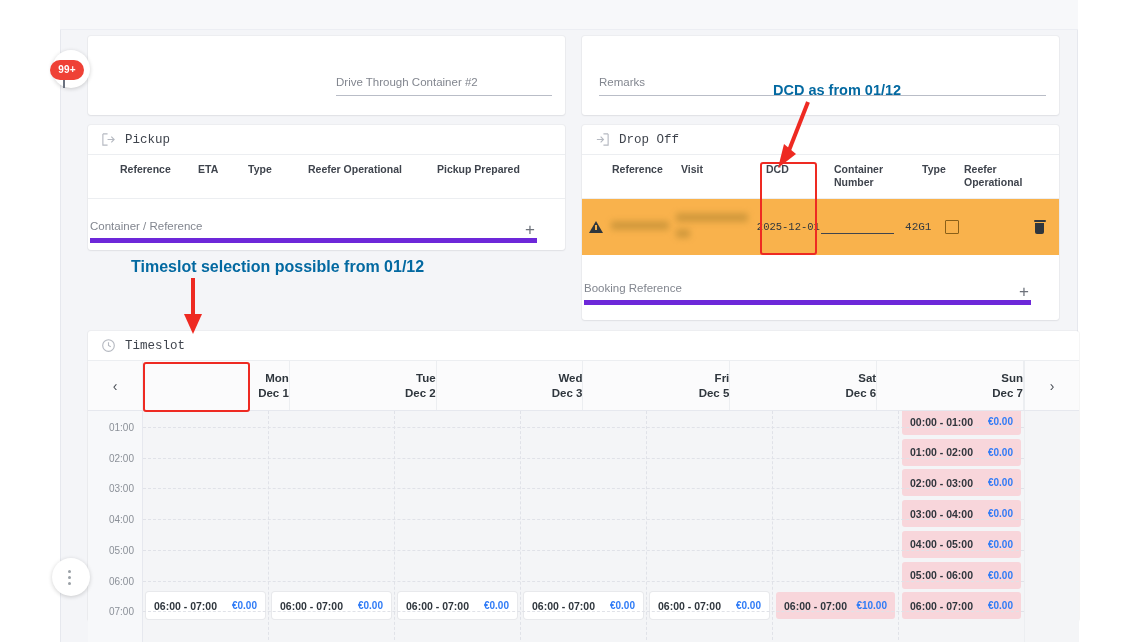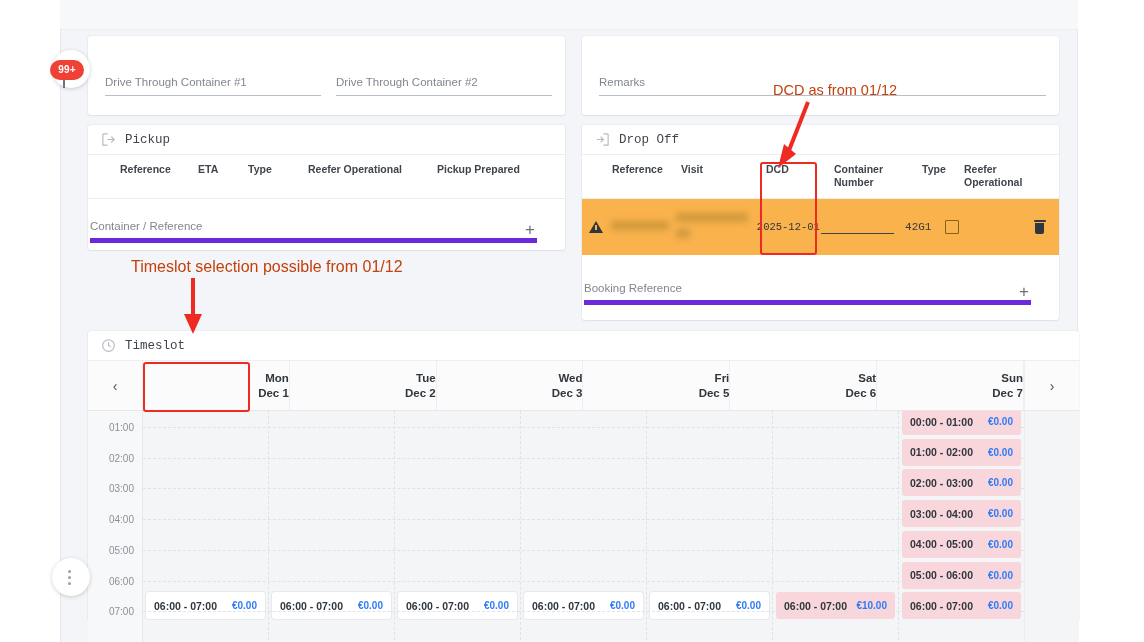--- a/index.html
+++ b/index.html
@@ -243,9 +243,6 @@
   </div>
 
   <div class="card" id="card-drive">
-    <div class="mat-field" id="dtc1">
-      <span class="ph">Drive Through Container #1</span>
-    </div>
     <div class="mat-field" id="dtc2">
       <span class="ph">Drive Through Container #2</span>
     </div>

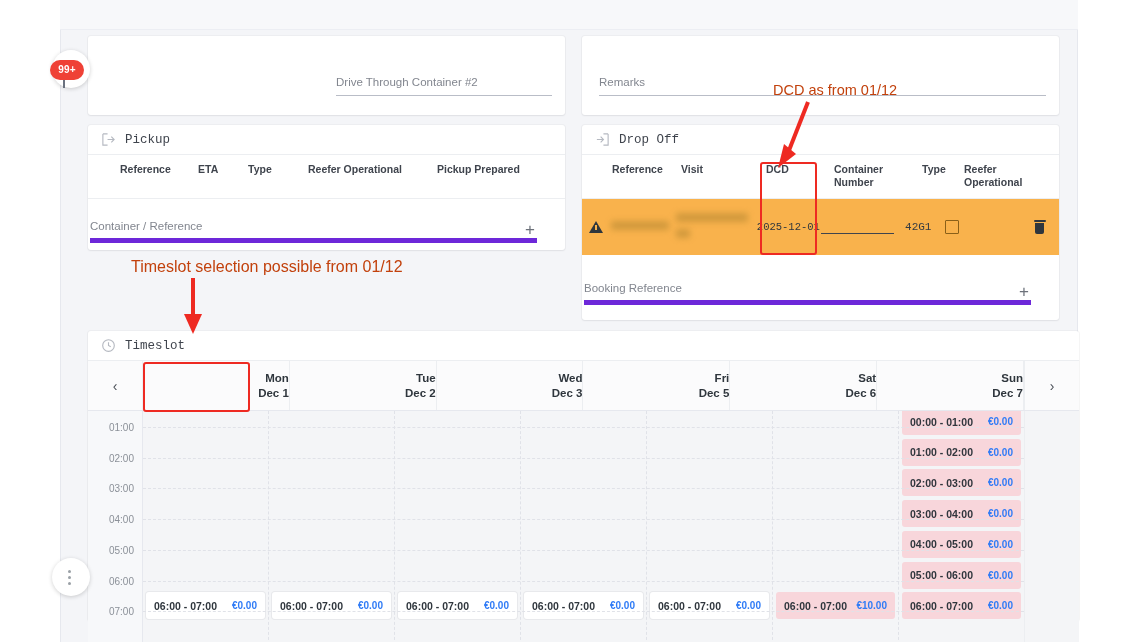--- a/index.html
+++ b/index.html
@@ -76,7 +76,7 @@
 
   
   .annot{
-    position:absolute; color:#c2410c; font-weight:normal;
+    position:absolute; color:#0369a1; font-weight:bold;
     font-size:14.5px; white-space:nowrap; z-index:30;
   }
   #annot-dcd { left:773px; top:82px; }

